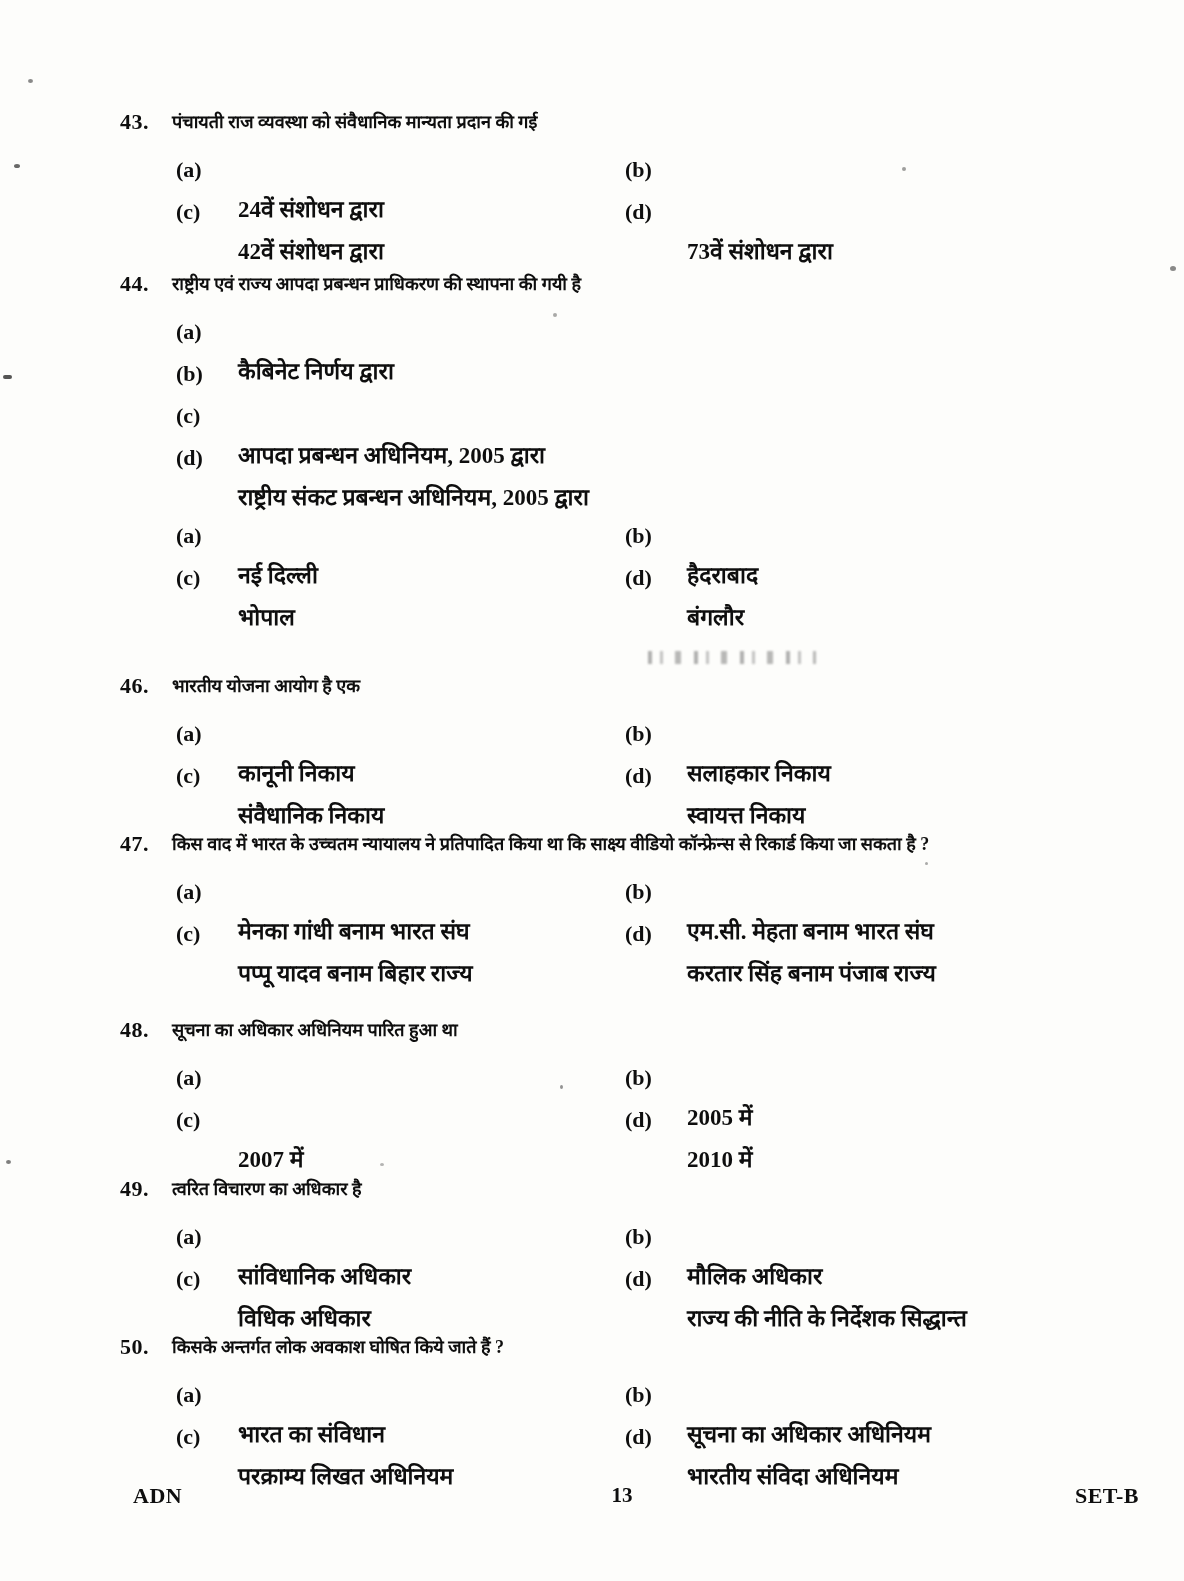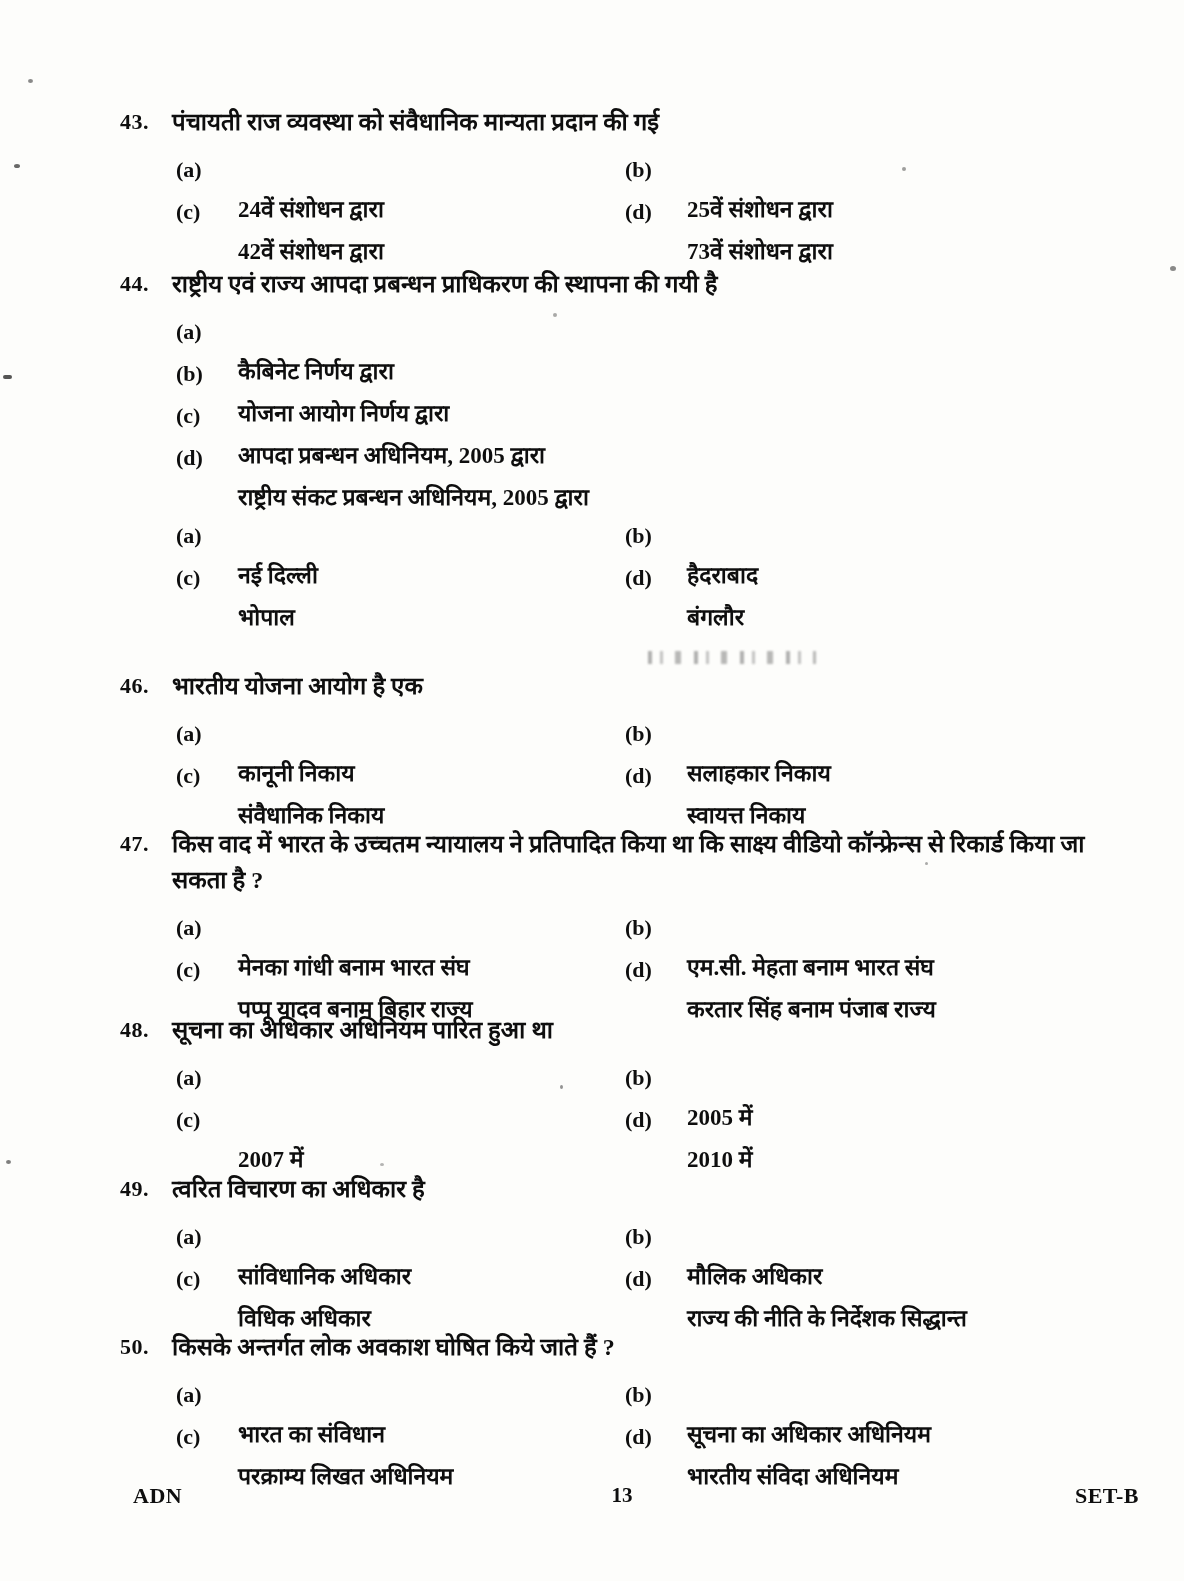--- a/index.html
+++ b/index.html
@@ -21,7 +21,7 @@
   }
   .qtext{
     flex:1;max-width:935px;
-    font-size:24px;font-weight:700;line-height:36px;
+    font-size:18px;font-weight:700;line-height:36px;
   }
   .opts{margin-top:13px;margin-left:56px;}
   .opts.grid{display:grid;grid-template-columns:449px 1fr;}

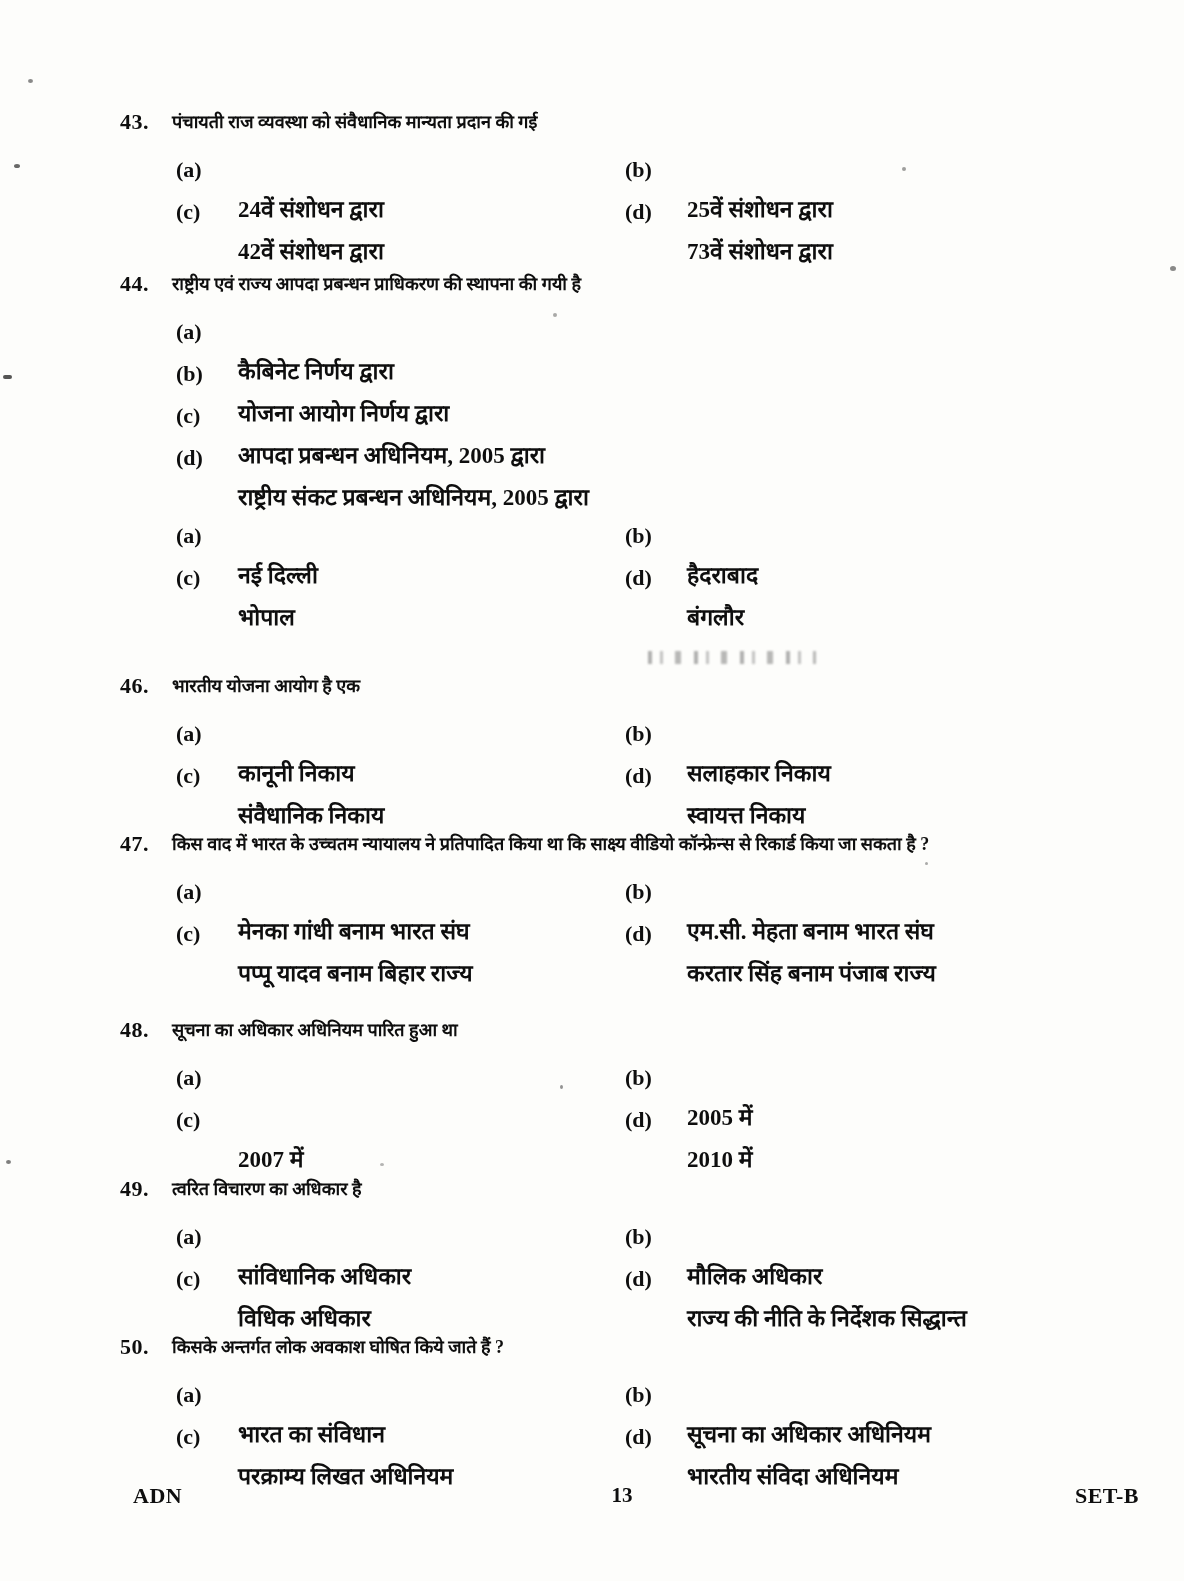--- a/index.html
+++ b/index.html
@@ -68,7 +68,6 @@
         </div>
       <div class="opt">
           <span class="olabel">(b)</span>
-          <span class="otext">25वें संशोधन द्वारा</span>
         </div>
       <div class="opt">
           <span class="olabel">(c)</span>

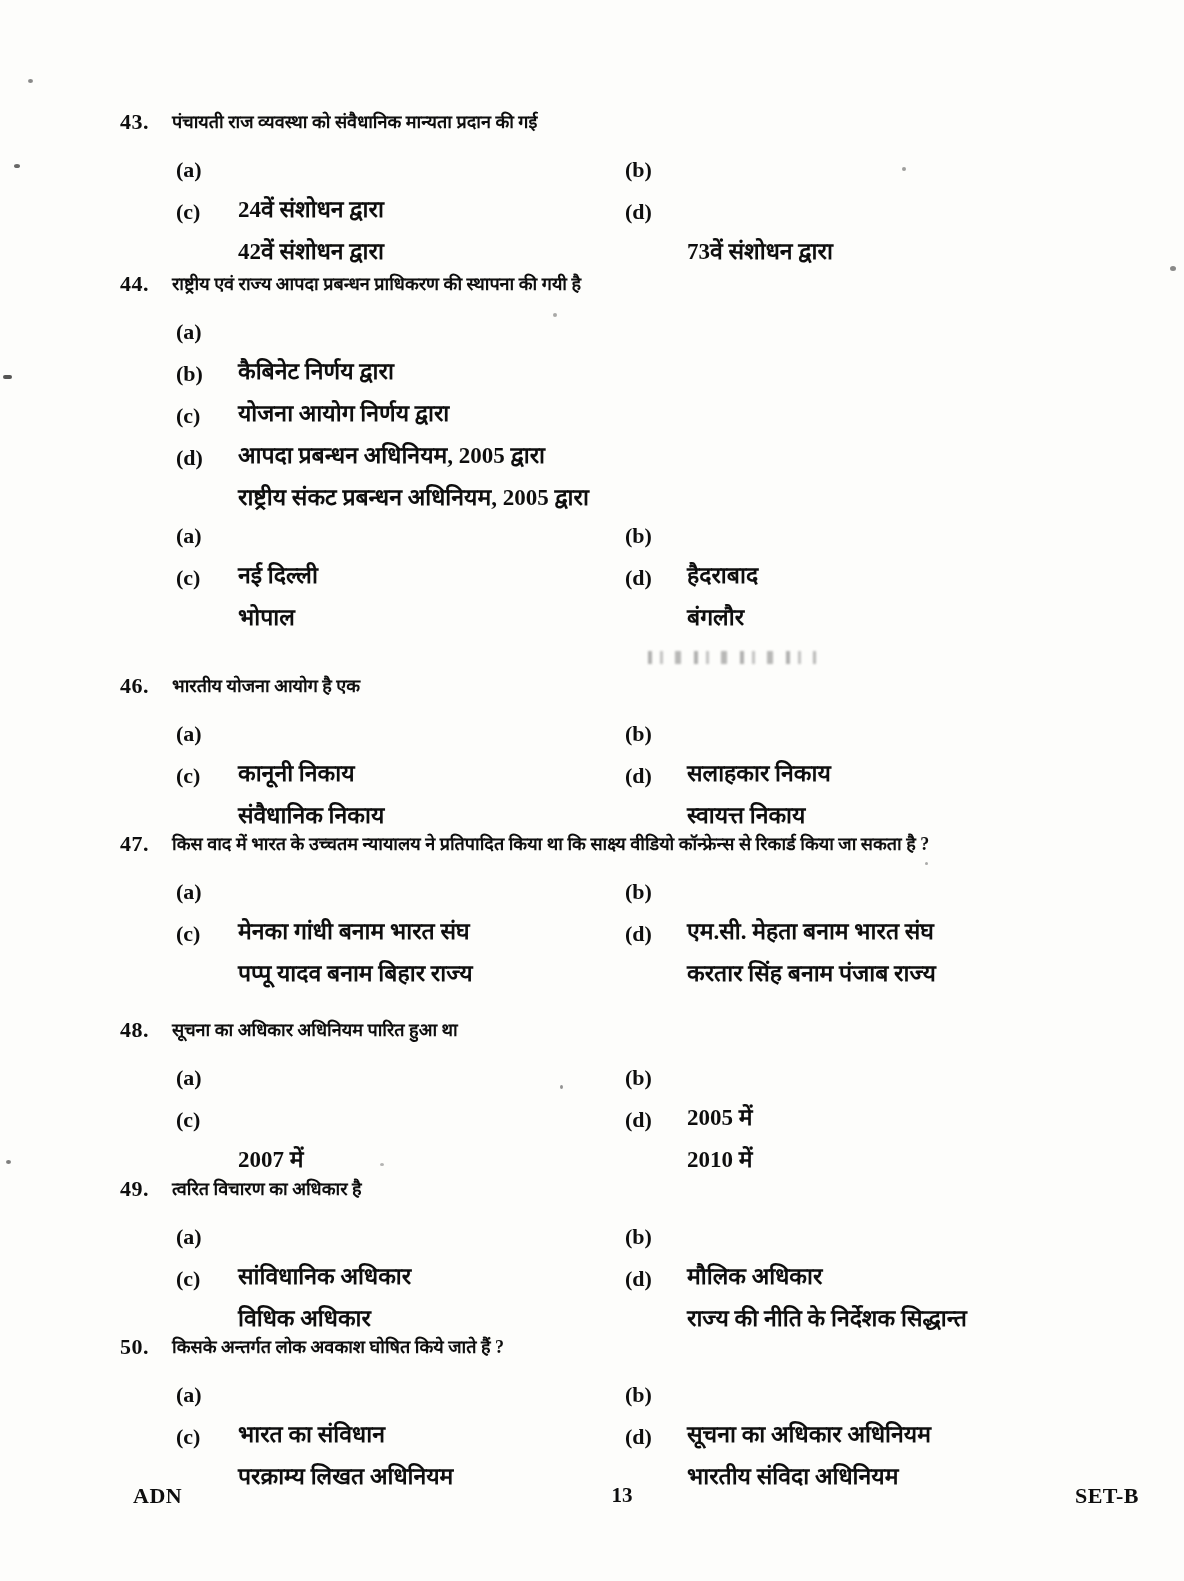--- a/index.html
+++ b/index.html
@@ -92,7 +92,6 @@
         </div>
       <div class="opt">
           <span class="olabel">(b)</span>
-          <span class="otext">योजना आयोग निर्णय द्वारा</span>
         </div>
       <div class="opt">
           <span class="olabel">(c)</span>

